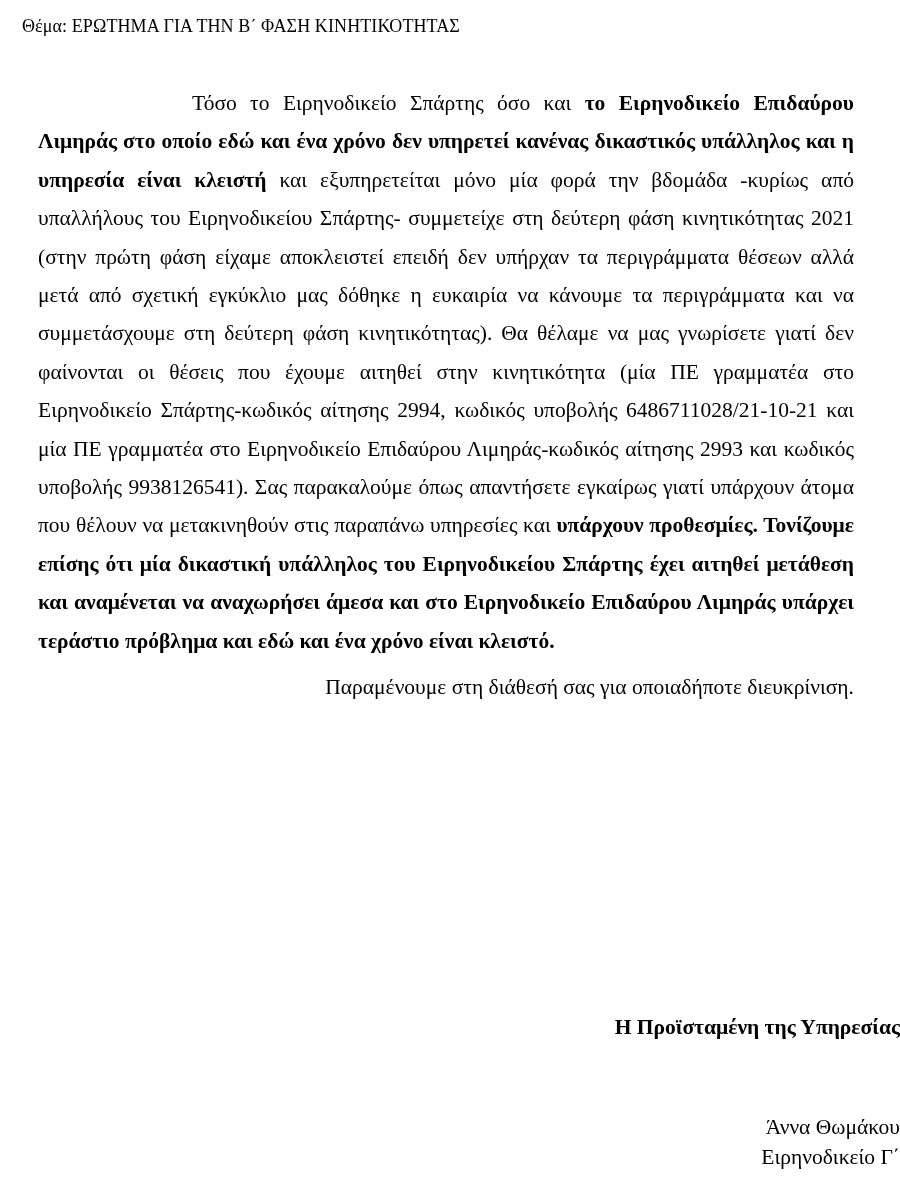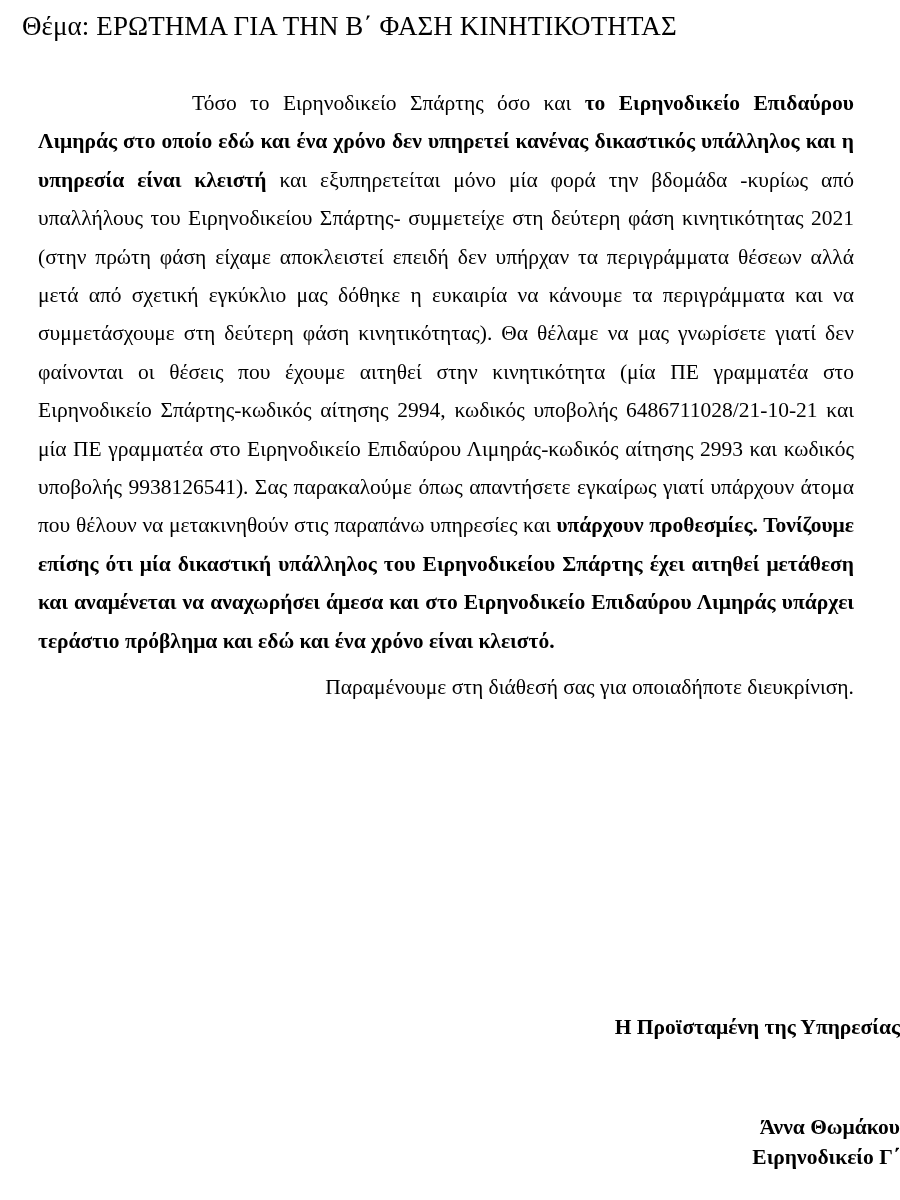--- a/index.html
+++ b/index.html
@@ -29,7 +29,7 @@
     top: 12px;
     left: 22px;
     right: 40px;
-    font-size: 27px;
+    font-size: 18px;
     line-height: 28px;
     letter-spacing: 0.1px;
     white-space: nowrap;

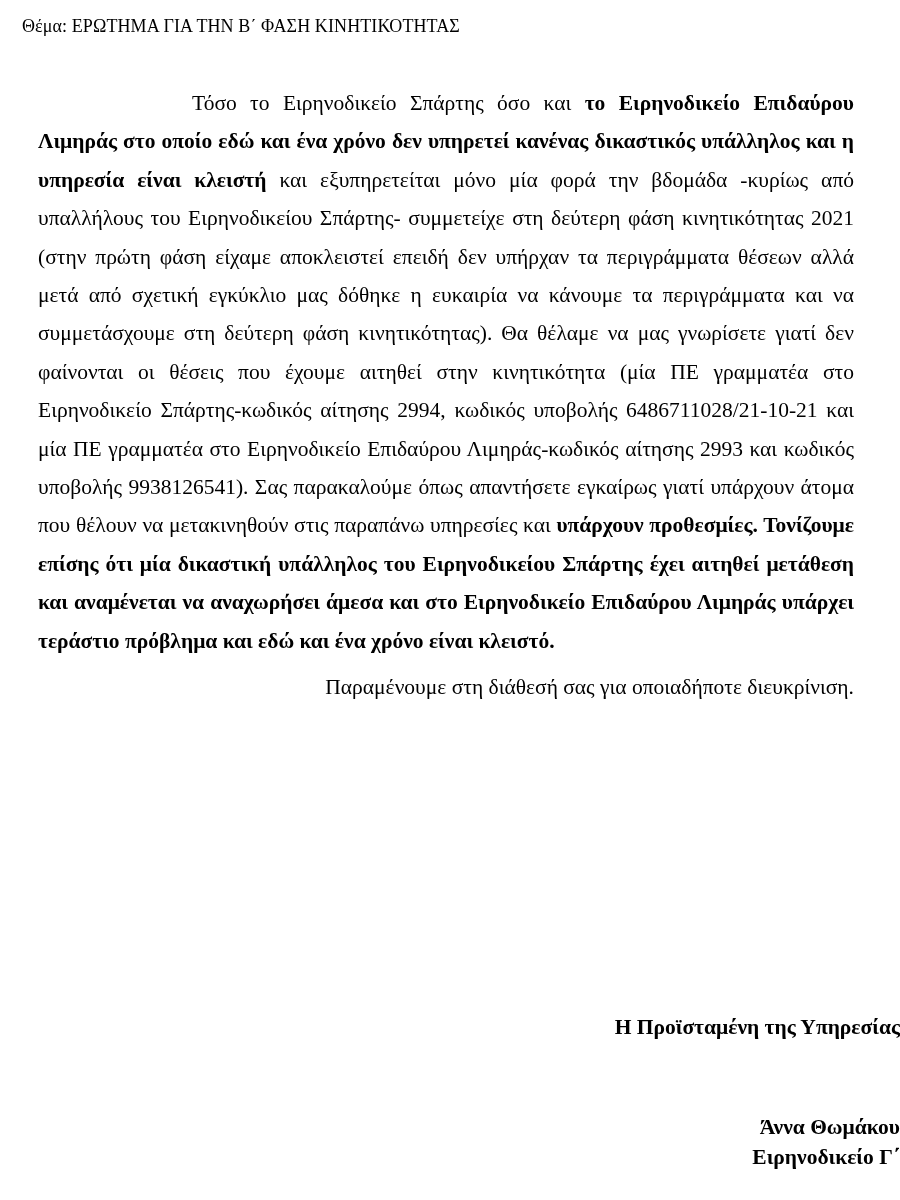--- a/index.html
+++ b/index.html
@@ -82,7 +82,7 @@
   .sig-name,
   .sig-title {
     font-size: 21.5px;
-    font-weight: bold;
+    font-weight: normal;
     line-height: 30px;
     margin: 0;
   }

